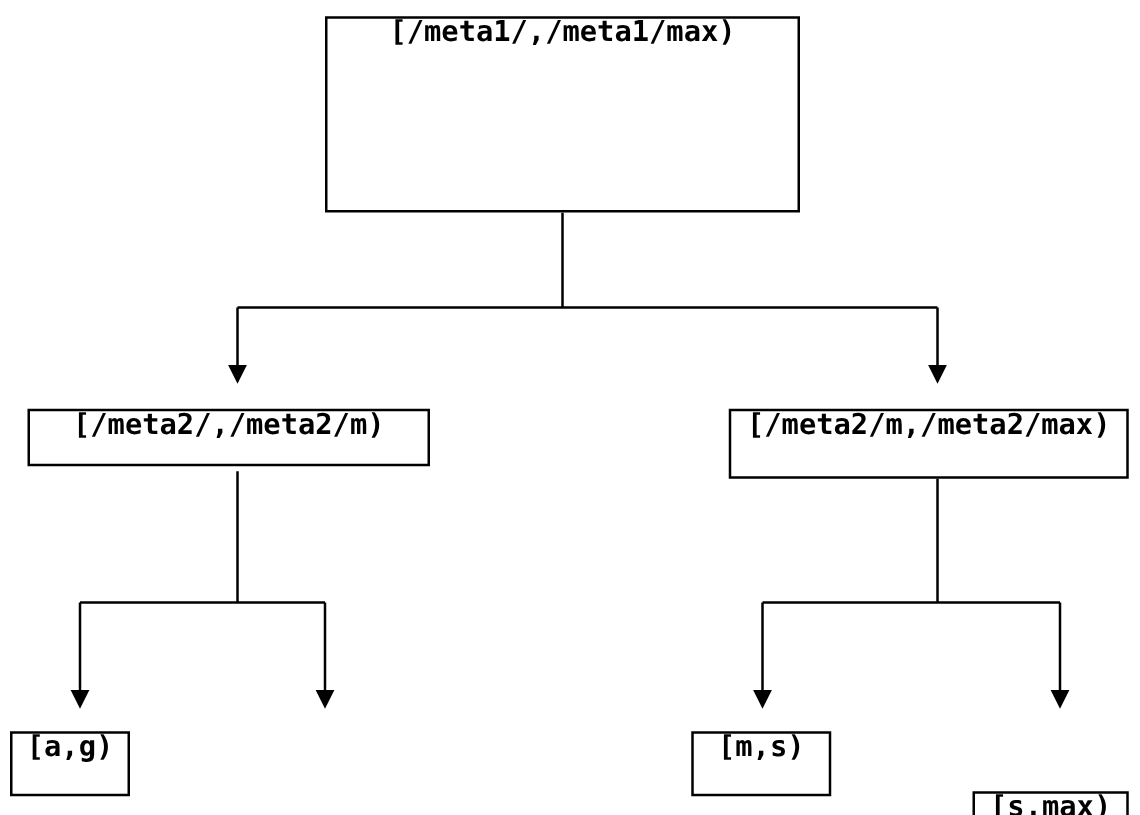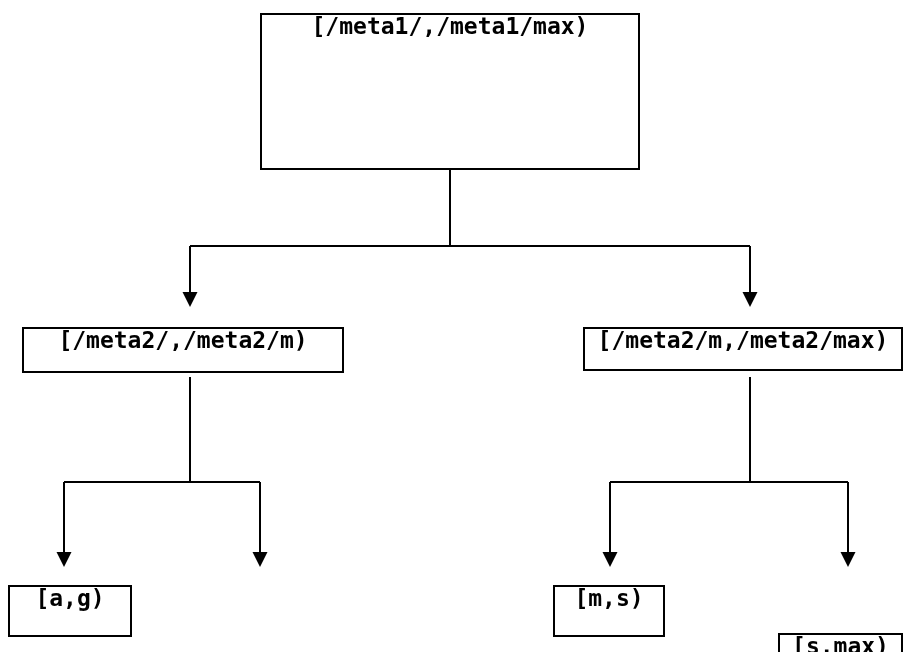--- a/index.html
+++ b/index.html
@@ -40,7 +40,7 @@
   }
   .node-root   { left: 260px; top: 13px;  width: 380px; height: 157px; }
   .node-l2a    { left: 22px;  top: 327px; width: 322px; height: 46px;  }
-  .node-l2b    { left: 583px; top: 327px; width: 320px; height: 44px;  }
+  .node-l2b    { left: 583px; top: 327px; width: 320px; height: 56px;  }
   .leaf-ag     { left: 8px;   top: 585px; width: 124px; height: 52px;  }
   .leaf-gm     { left: 203px; top: 585px; width: 100px; height: 52px;  }
   .leaf-ms     { left: 553px; top: 585px; width: 112px; height: 52px;  }

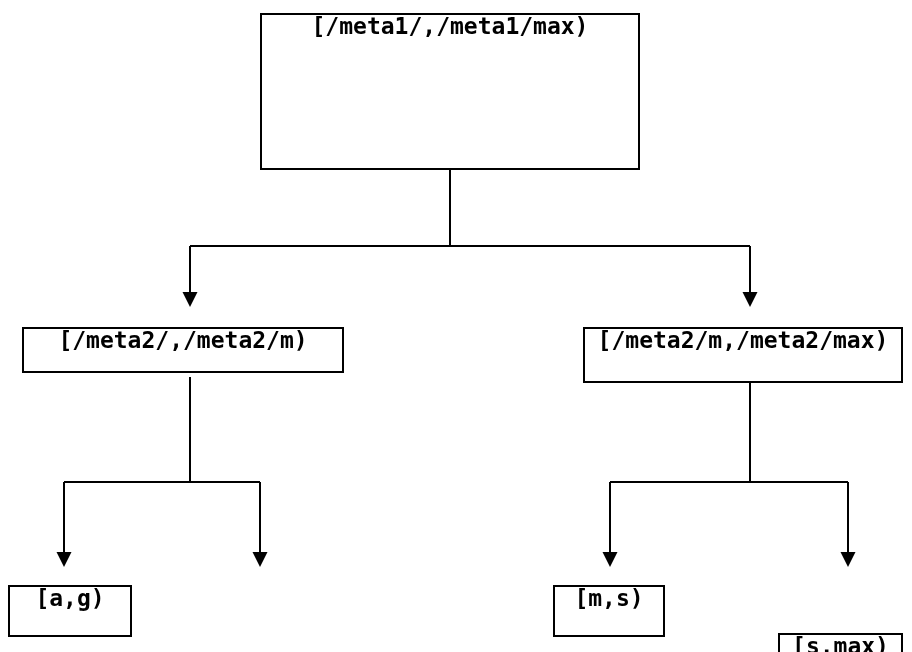--- a/index.html
+++ b/index.html
@@ -41,7 +41,7 @@
   .node-root   { left: 260px; top: 13px;  width: 380px; height: 157px; }
   .node-l2a    { left: 22px;  top: 327px; width: 322px; height: 46px;  }
   .node-l2b    { left: 583px; top: 327px; width: 320px; height: 56px;  }
-  .leaf-ag     { left: 8px;   top: 585px; width: 124px; height: 52px;  }
+  .leaf-ag     { left: 8px;   top: 585px; width: 96px; height: 52px;  }
   .leaf-gm     { left: 203px; top: 585px; width: 100px; height: 52px;  }
   .leaf-ms     { left: 553px; top: 585px; width: 112px; height: 52px;  }
   .leaf-smax   { left: 778px; top: 585px; width: 125px; height: 52px; margin-top: 48px;  }

